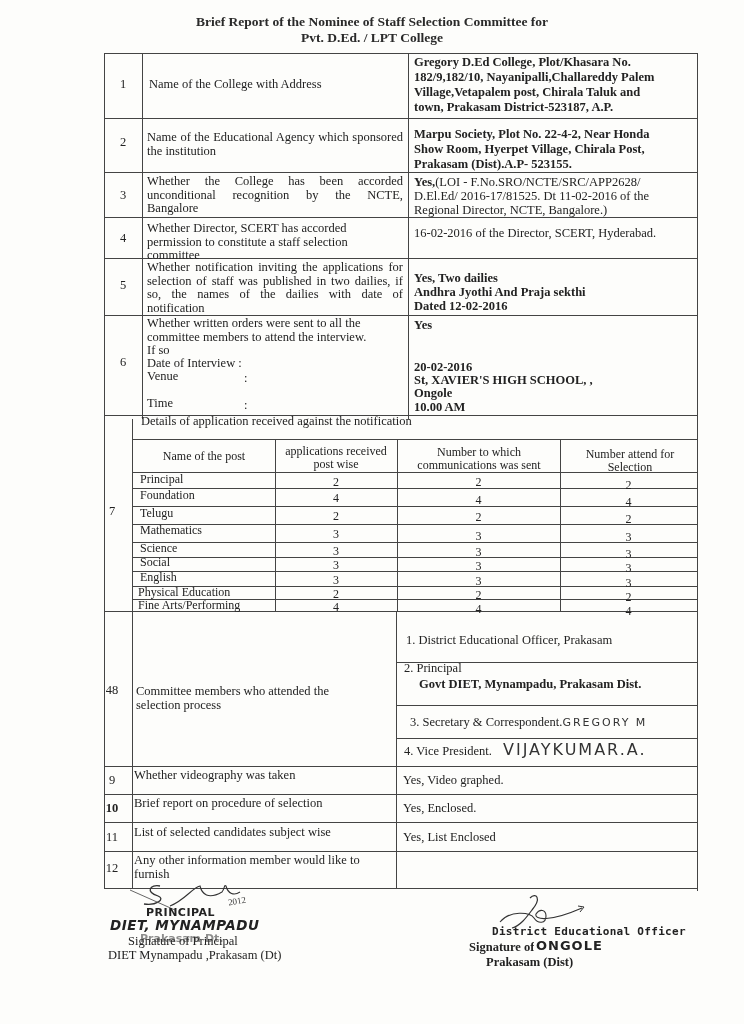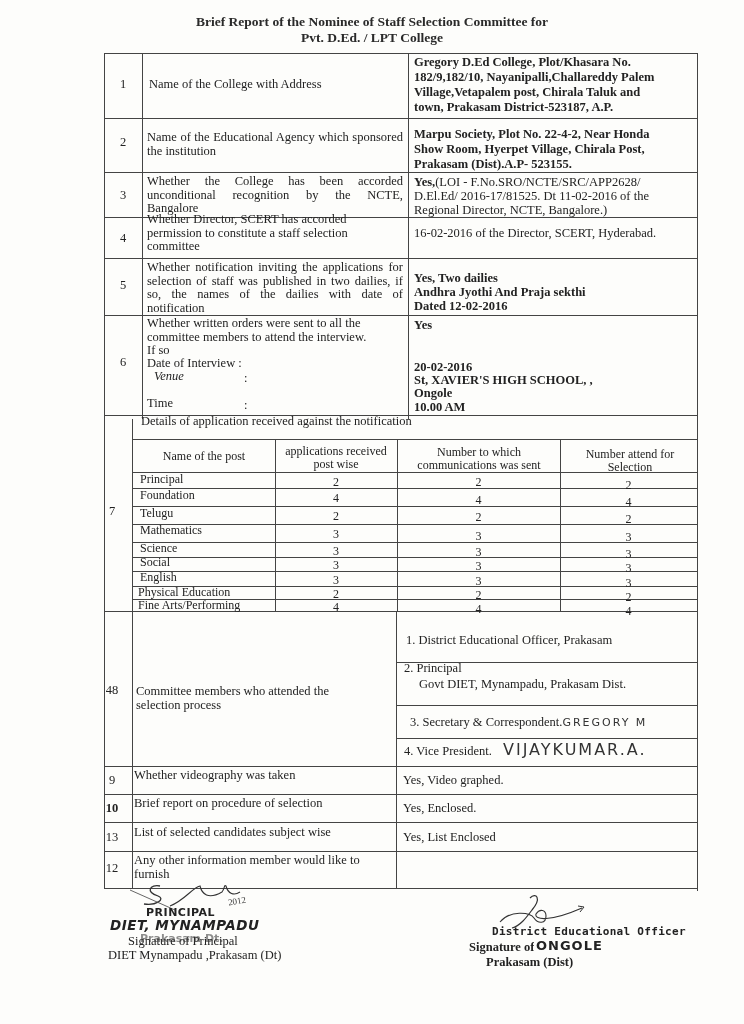--- a/index.html
+++ b/index.html
@@ -78,7 +78,7 @@
 </div>
 
 <div class="num" style="left:103px; top:231px;">4</div>
-<div class="q" style="left:147px; top:213px; width:235px;">Whether Director, SCERT has accorded permission to constitute a staff selection committee</div>
+<div class="q" style="left:147px; top:222px; width:235px;">Whether Director, SCERT has accorded permission to constitute a staff selection committee</div>
 <div class="a" style="left:414px; top:226px; width:282px; line-height:14px;">
   <div>16-02-2016 of the Director, SCERT, Hyderabad.</div>
 </div>

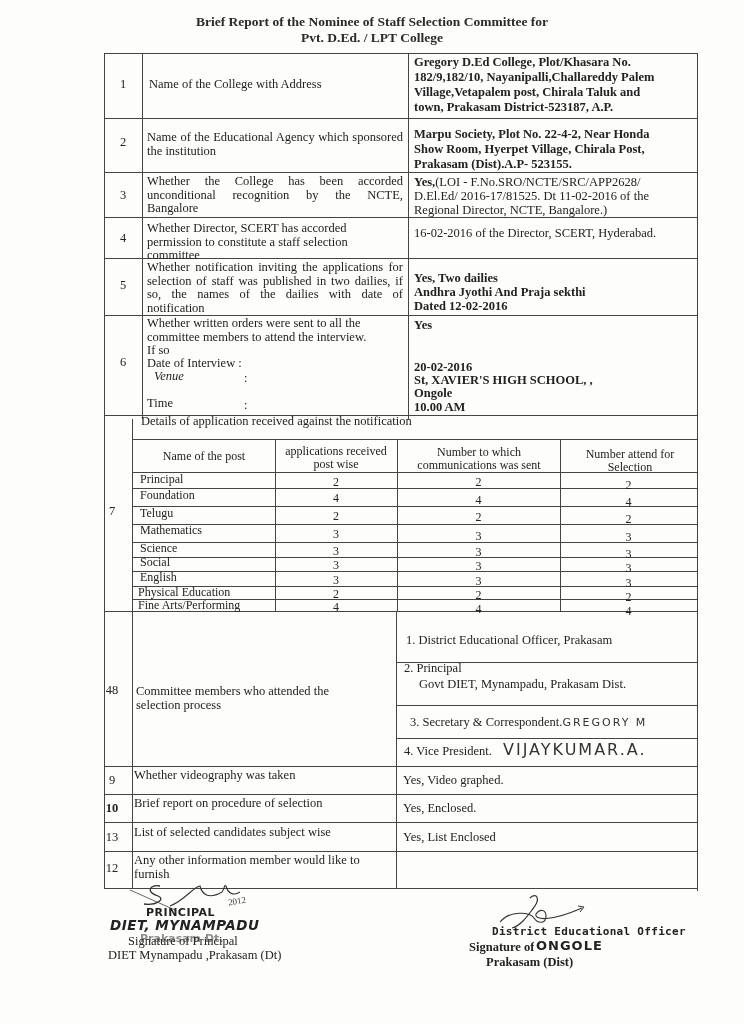--- a/index.html
+++ b/index.html
@@ -98,7 +98,7 @@
   <div>If so</div>
 </div>
 <div class="q" style="left:147px; top:357px;">Date of Interview :</div>
-<div class="q" style="left:154px; top:370px;font-style:italic;">Venue</div>
+<div class="q" style="left:147px; top:370px;">Venue</div>
 <div class="q" style="left:244px; top:372px;">:</div>
 <div class="q" style="left:147px; top:397px;">Time</div>
 <div class="q" style="left:244px; top:399px;">:</div>

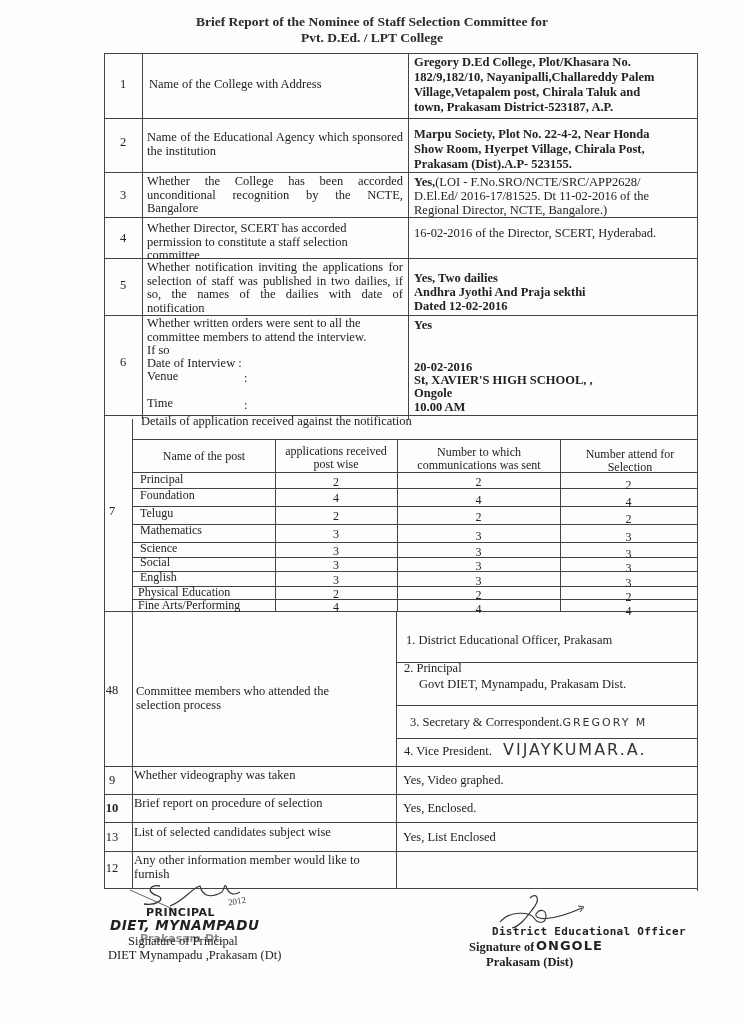--- a/index.html
+++ b/index.html
@@ -189,7 +189,7 @@
 <div class="a" style="left:406px; top:633px;">1. District Educational Officer, Prakasam</div>
 <div class="a" style="left:404px; top:660px; line-height:16px;">
   <div>2. Principal</div>
-  <div style="padding-left:15px;">Govt DIET, Mynampadu, Prakasam Dist.</div>
+  <div style="padding-left:15px;font-weight:bold;">Govt DIET, Mynampadu, Prakasam Dist.</div>
 </div>
 <div class="a" style="left:410px; top:715px;">
   <span>3.  Secretary &amp; Correspondent.</span><span class="hand" style="font-size:11px;">GREGORY M</span>

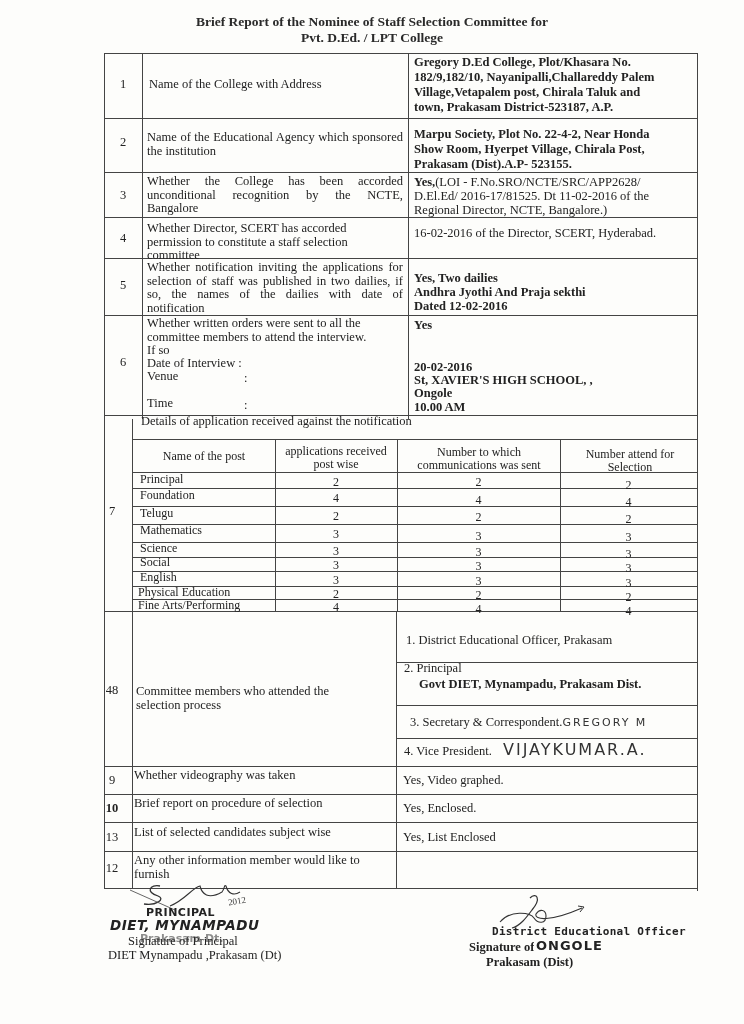--- a/index.html
+++ b/index.html
@@ -207,7 +207,7 @@
 <div class="q" style="left:134px; top:797px;">Brief report on procedure of selection</div>
 <div class="a" style="left:403px; top:801px;">Yes, Enclosed.</div>
 
-<div class="num" style="left:92px; top:830px;">13</div>
+<div class="num" style="left:92px; top:830px;">11</div>
 <div class="q" style="left:134px; top:826px;">List of selected candidates subject wise</div>
 <div class="a" style="left:403px; top:830px;">Yes, List Enclosed</div>
 

